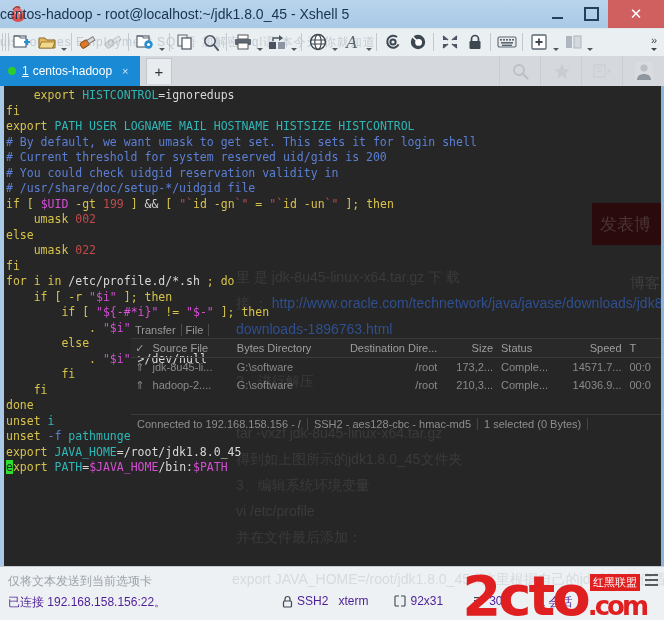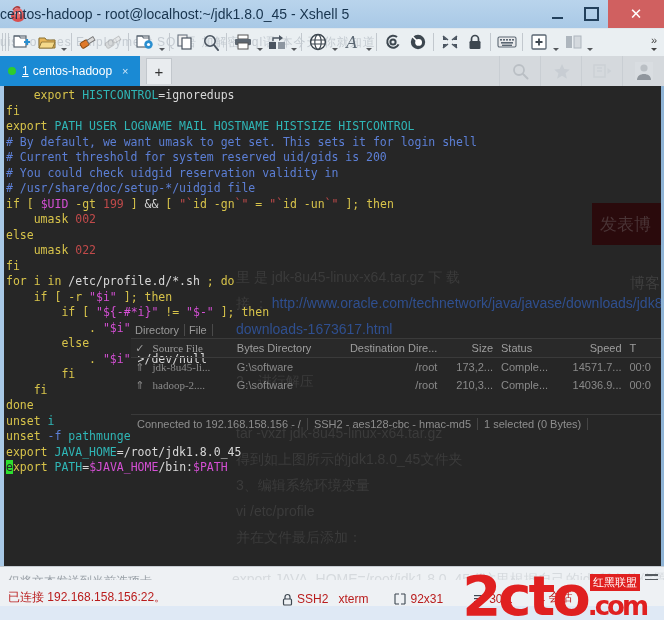--- a/index.html
+++ b/index.html
@@ -406,7 +406,7 @@
 
     <div class="xfer">
       <div class="xfer-tabs">
-        <span>Directory</span>
+        <span>Transfer</span>
         <span>File</span>
       </div>
       <div class="xfer-head">

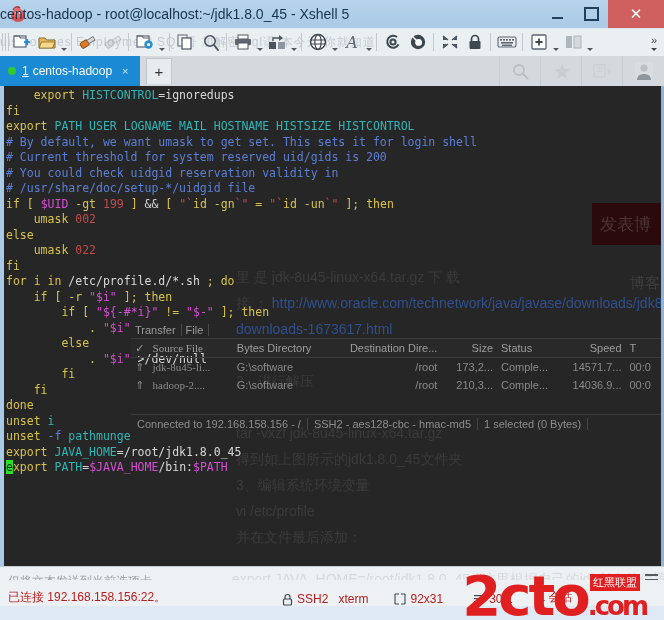--- a/index.html
+++ b/index.html
@@ -388,7 +388,7 @@
         <div class="doc-row">&nbsp;</div>
         <div class="doc-row"><span>里        是        </span><span>jdk-8u45-linux-x64.tar.gz        下        载</span></div>
         <div class="doc-row"><span>接      ：        </span><span class="lnk">http://www.oracle.com/technetwork/java/javase/downloads/jdk8-</span></div>
-        <div class="doc-row"><span class="lnk">downloads-1673617.html</span></div>
+        <div class="doc-row"><span class="lnk">downloads-1896763.html</span></div>
         <div class="doc-row">&nbsp;</div>
         <div class="doc-row"><span>2、进行解压</span></div>
         <div class="doc-row">&nbsp;</div>

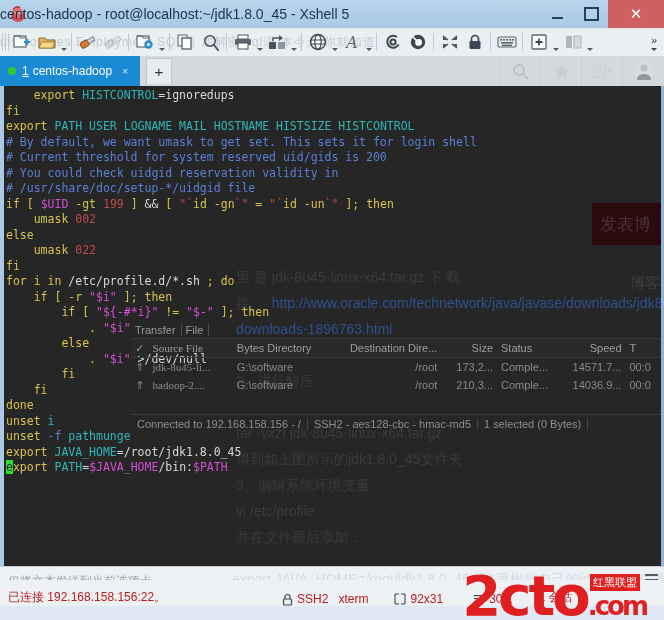--- a/index.html
+++ b/index.html
@@ -92,7 +92,7 @@
      background:rgba(255,255,255,0.015);color:#9e9e9e;}
   .xfer-head div, .xfer-row div{overflow:hidden;white-space:nowrap;padding:0 4px;box-sizing:border-box;}
   .xfer-row{display:flex;height:18px;align-items:center;color:#8a8a8a;}
-  .co-ck{width:18px;text-align:center;} .co-sf{width:88px;font-family:Liberation Serif, serif;} .co-sd{width:108px;}
+  .co-ck{width:18px;text-align:center;} .co-sf{width:88px;} .co-sd{width:108px;}
   .co-dd{width:110px;text-align:right;} .co-sz{width:58px;text-align:right;} .co-st{width:64px;}
   .co-sp{width:70px;text-align:right;} .co-ti{width:40px;}
   .xfer-status{position:absolute;left:0;top:92px;width:533px;height:18px;

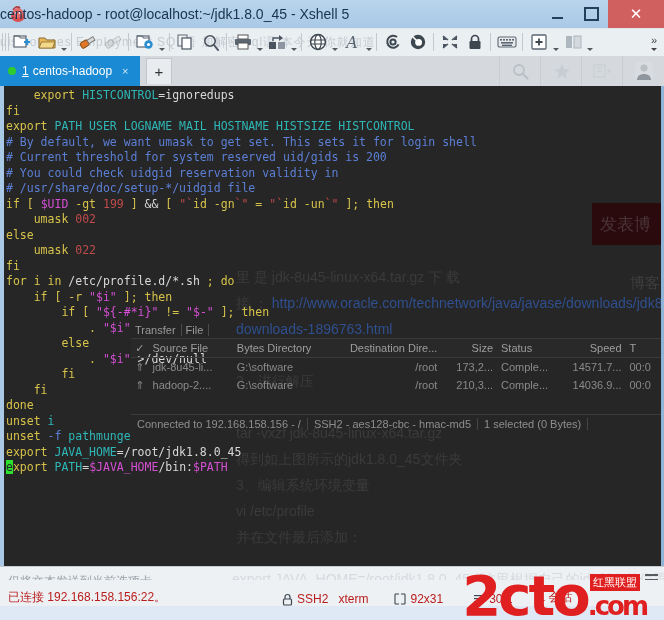--- a/index.html
+++ b/index.html
@@ -118,8 +118,8 @@
   .sendbar .menu b{display:block;width:13px;height:2px;background:#565b60;margin:1.5px 0;}
 
   
-  .status{position:absolute;left:0;top:580px;width:664px;height:26px;background:#eef1f4;
-     display:flex;align-items:flex-end;font-size:12px;color:#b91c1c;overflow:hidden;}
+  .status{position:absolute;left:0;top:594px;width:664px;height:26px;background:#eef1f4;
+     display:flex;align-items:flex-start;font-size:12px;color:#4c1d95;overflow:hidden;}
   .status .s{display:flex;align-items:center;white-space:nowrap;}
   .s-conn{margin-left:8px;}
   .s-ssh{margin-left:116px;}

